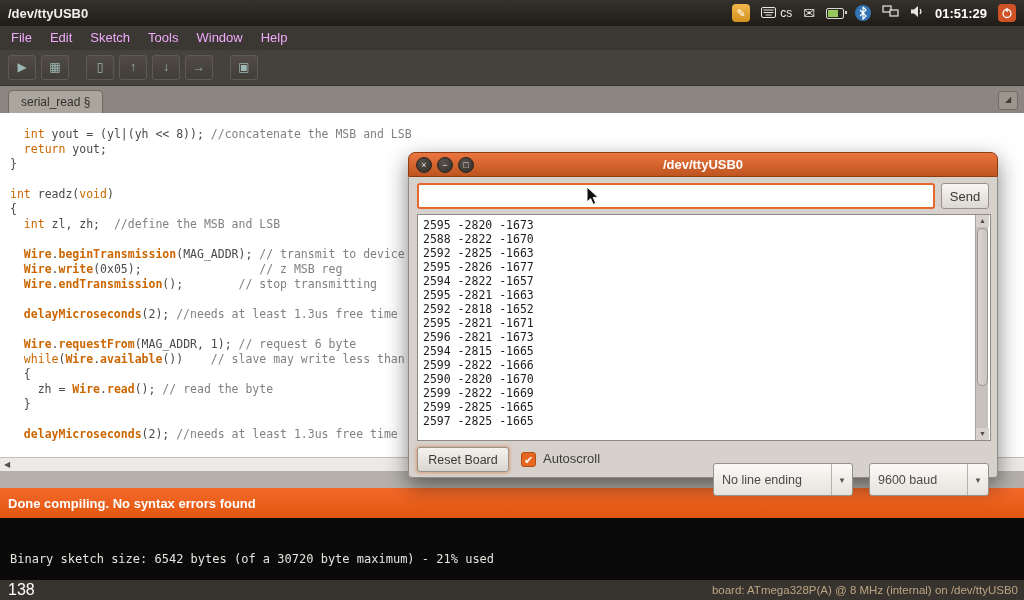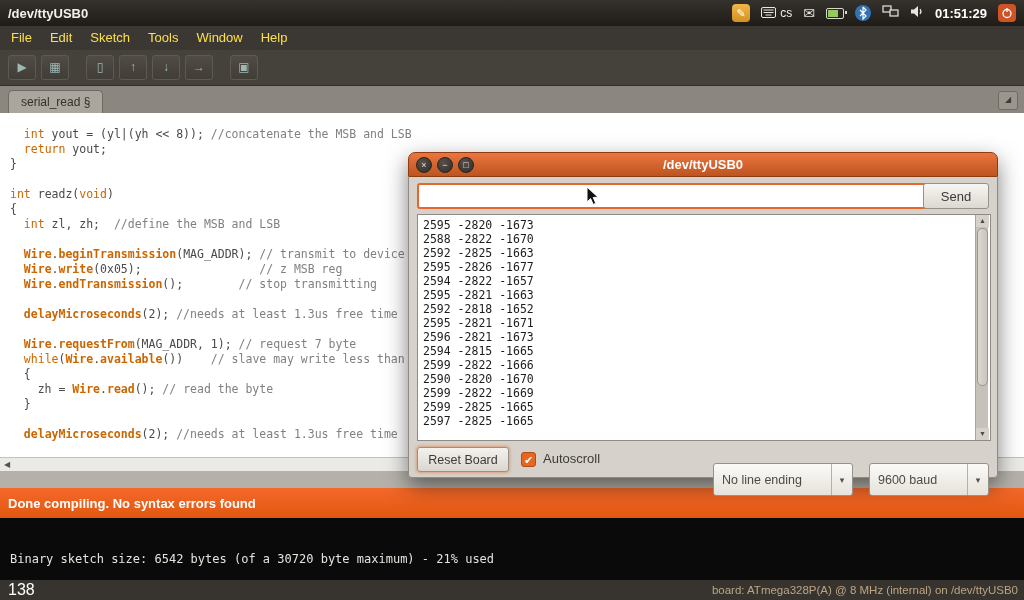--- a/index.html
+++ b/index.html
@@ -27,7 +27,7 @@
   
   .menubar{position:absolute;top:26px;left:0;width:100%;height:24px;background:#3b3733;
            display:flex;align-items:center;padding-left:2px;box-sizing:border-box;}
-  .menu-item{color:#fde047;font-size:13px;padding:0 9px;line-height:24px;}
+  .menu-item{color:#f0abfc;font-size:13px;padding:0 9px;line-height:24px;}
   .toolbar{position:absolute;top:50px;left:0;width:100%;height:36px;background:#45413b;
            border-bottom:1px solid #33302b;display:flex;align-items:center;padding-left:8px;box-sizing:border-box;}
   .tb-btn{width:26px;height:23px;line-height:23px;text-align:center;color:#9db8b3;font-size:12px;

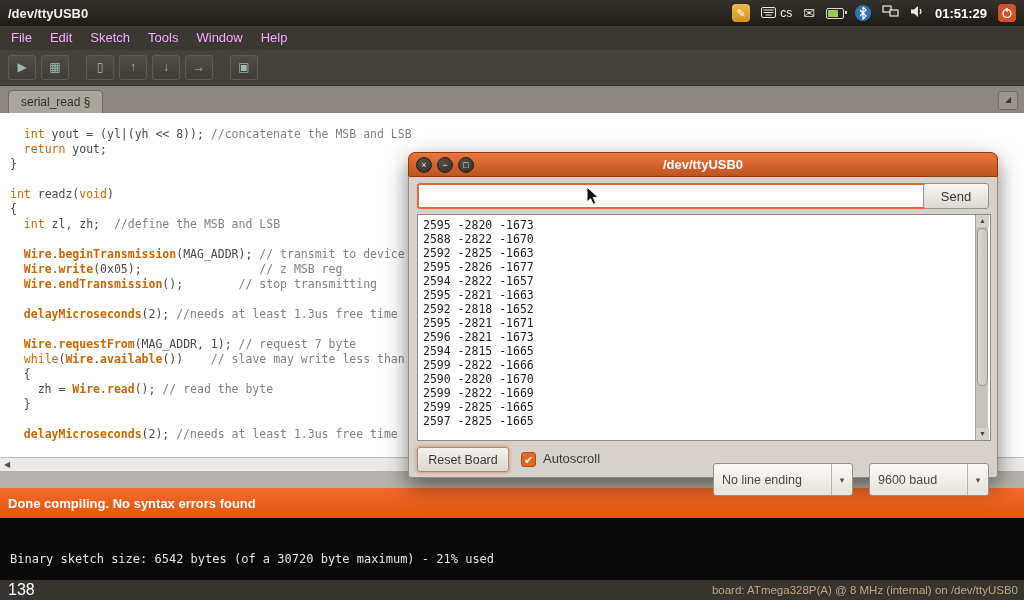--- a/index.html
+++ b/index.html
@@ -84,7 +84,7 @@
   .sinput{position:absolute;left:8px;top:6px;width:518px;height:26px;box-sizing:border-box;
           border:2px solid #e8672c;border-radius:3px;background:#fff;font-size:13px;padding:0 6px;outline:none;
           font-family:"Liberation Sans","DejaVu Sans",sans-serif;}
-  .send{position:absolute;right:8px;top:6px;width:66px;height:26px;
+  .send{position:absolute;right:8px;top:6px;width:48px;height:26px;
         background:linear-gradient(#f8f6f3,#dcd8d1);border:1px solid #96918a;border-radius:3px;
         font-size:13px;color:#3c3a37;font-family:inherit;}
   .soutput{position:absolute;left:8px;top:37px;width:574px;height:227px;background:#fff;

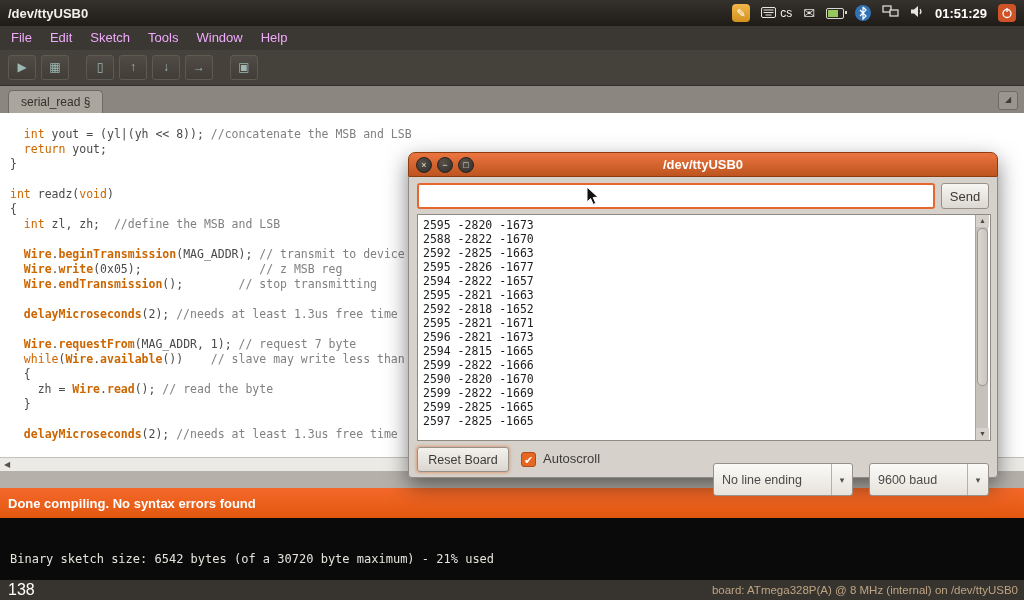--- a/index.html
+++ b/index.html
@@ -200,7 +200,7 @@
       <div class="code-line">&nbsp;</div>
       <div class="code-line"><span class="tok-p">  </span><span class="tok-f">delayMicroseconds</span><span class="tok-p">(2); </span><span class="tok-c">//needs at least 1.3us free time</span></div>
       <div class="code-line">&nbsp;</div>
-      <div class="code-line"><span class="tok-p">  </span><span class="tok-f">Wire</span><span class="tok-p">.</span><span class="tok-f">requestFrom</span><span class="tok-p">(MAG_ADDR, 1); </span><span class="tok-c">// request 7 byte</span></div>
+      <div class="code-line"><span class="tok-p">  </span><span class="tok-f">Wire</span><span class="tok-p">.</span><span class="tok-f">requestFrom</span><span class="tok-p">(MAG_ADDR, 1); </span><span class="tok-c">// request 6 byte</span></div>
       <div class="code-line"><span class="tok-p">  </span><span class="tok-k">while</span><span class="tok-p">(</span><span class="tok-f">Wire</span><span class="tok-p">.</span><span class="tok-f">available</span><span class="tok-p">())    </span><span class="tok-c">// slave may write less than</span></div>
       <div class="code-line"><span class="tok-p">  {</span></div>
       <div class="code-line"><span class="tok-p">    zh = </span><span class="tok-f">Wire</span><span class="tok-p">.</span><span class="tok-f">read</span><span class="tok-p">(); </span><span class="tok-c">// read the byte</span></div>

